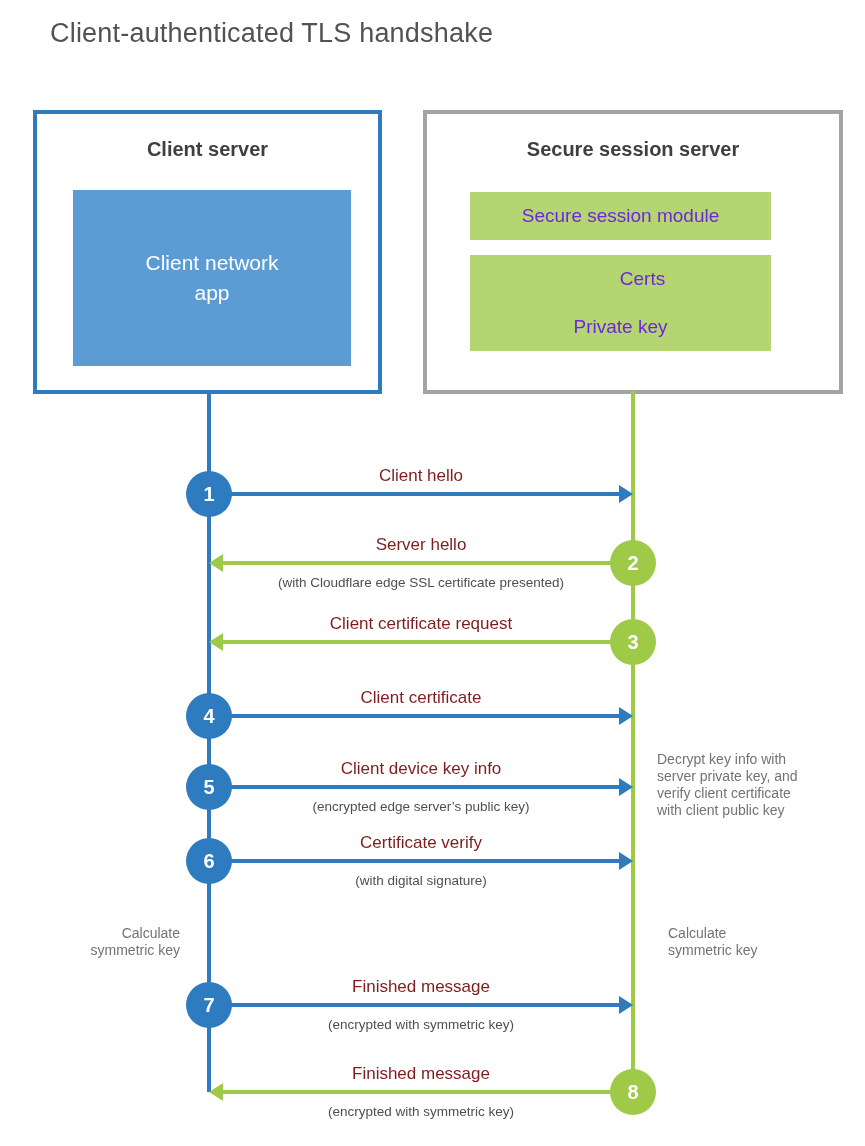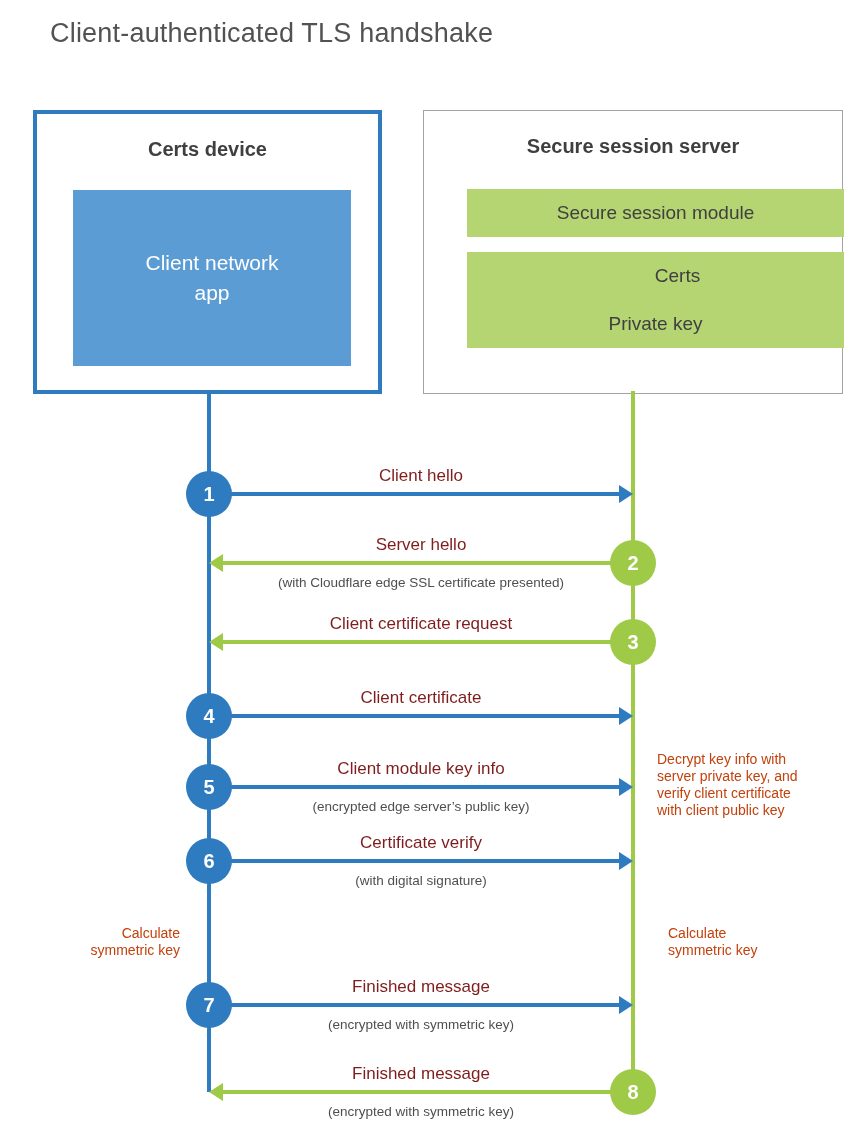--- a/index.html
+++ b/index.html
@@ -62,7 +62,7 @@
   <div class="page-title">Client-authenticated TLS handshake</div>
 
   <div class="box client">
-    <div class="box-title">Certs device</div>
+    <div class="box-title">Client server</div>
     <div class="app-box">
       <span>Client network
 app</span>

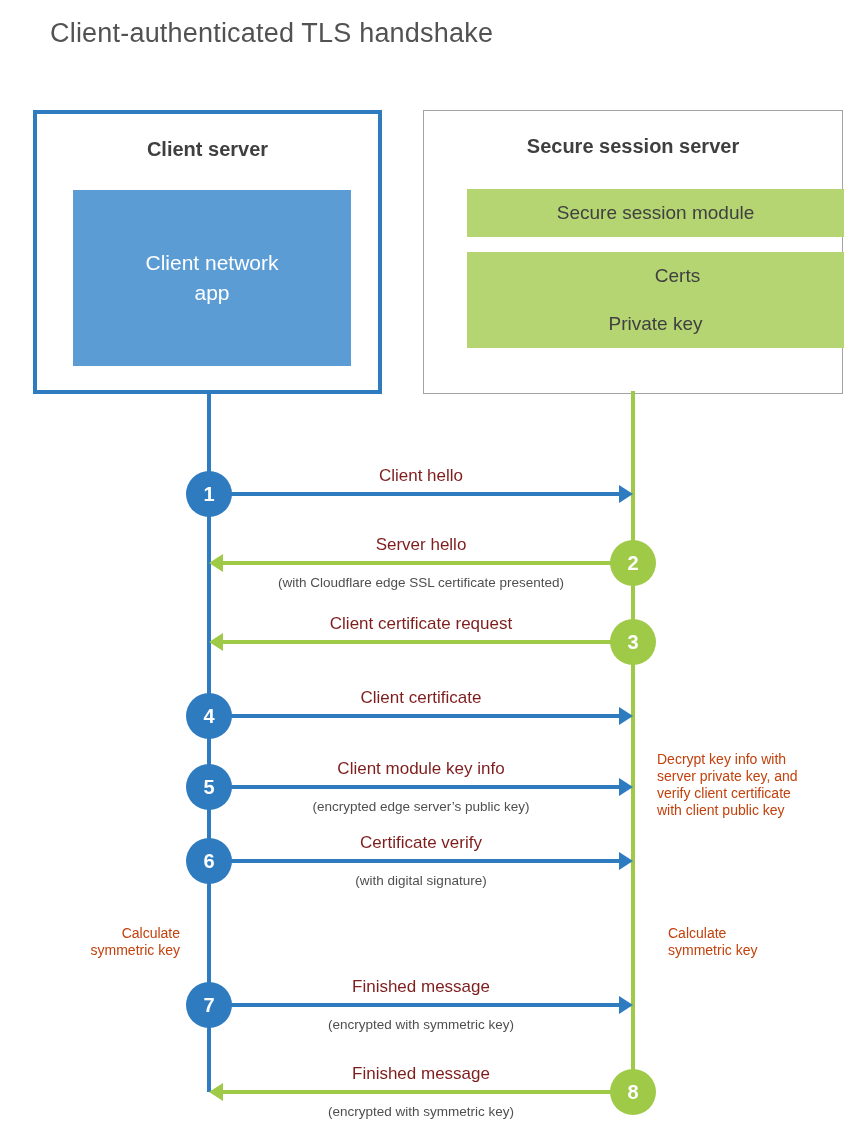--- a/index.html
+++ b/index.html
@@ -12,7 +12,7 @@
   
   .box { position:absolute; top:110px; height:284px; background:#ffffff; }
   .box.client { left:33px;  width:349px; border:4px solid #2e7bc0; }
-  .box.server { left:423px; width:420px; border:1px solid #a3a3a3; }
+  .box.server { left:423px; width:420px; border:4px solid #a3a3a3; }
   .box-title { margin-top:24px; text-align:center; font-size:20px; font-weight:bold; color:#3f3f3f; }
 
   .app-box { position:absolute; left:36px; top:76px; width:278px; height:176px; background:#5b9cd5;

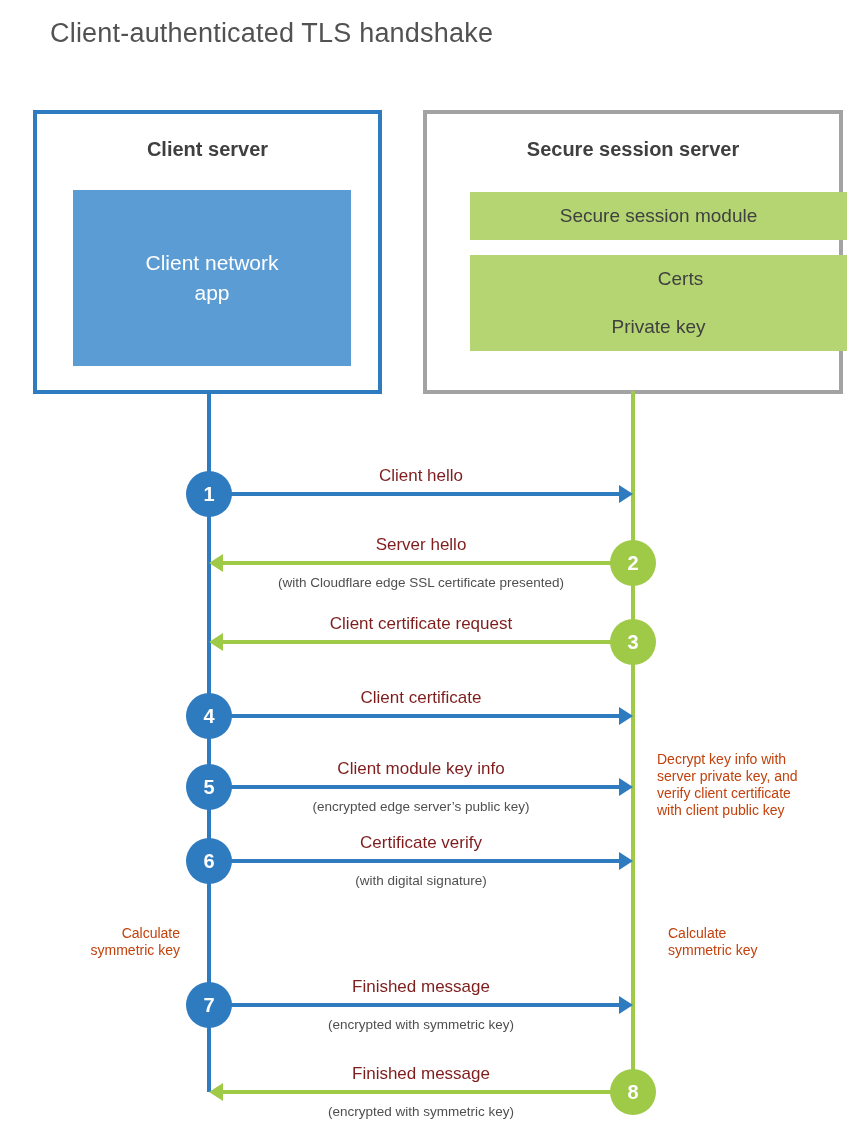--- a/index.html
+++ b/index.html
@@ -19,8 +19,8 @@
              display:flex; align-items:center; justify-content:center; }
   .app-box span { color:#ffffff; font-size:21px; text-align:center; white-space:pre-line; line-height:1.45; }
 
-  .module-bar { position:absolute; left:43px; width:377px; height:48px; background:#b5d573;
-                display:flex; align-items:center; justify-content:center; color:#404040; font-size:19px; }
+  .module-bar { position:absolute; left:43px; width:301px; height:48px; background:#b5d573;
+                display:flex; align-items:center; justify-content:center; color:#6d28d9; font-size:19px; }
   .module-bar.m0 { top:78px; } .module-bar.m1 { top:141px;padding-left:44px; } .module-bar.m2 { top:189px; }
 
   

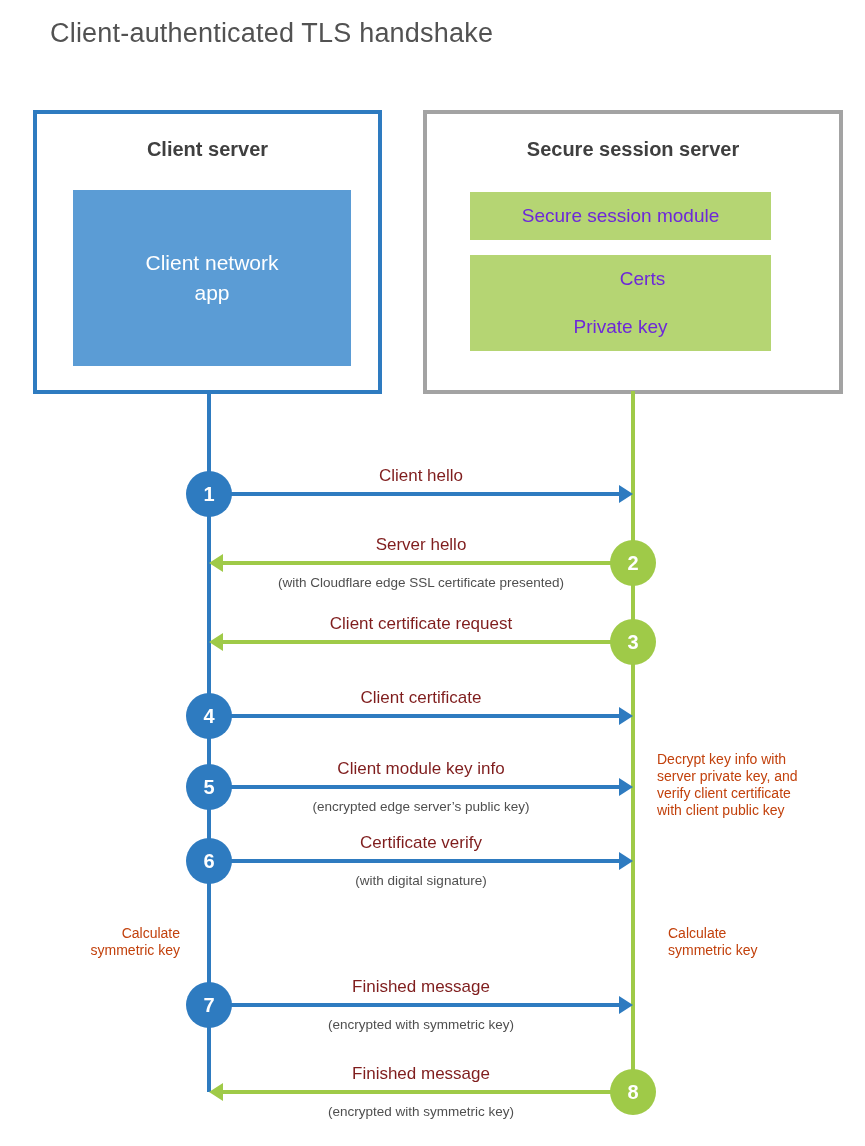--- a/index.html
+++ b/index.html
@@ -109,7 +109,7 @@
   </div>
 
   <div class="msg from-client" style="top:787px">
-    <div class="label">Client module key info</div>
+    <div class="label">Client device key info</div>
     <div class="line"></div>
     <div class="head"></div>
     <div class="sub">(encrypted edge server’s public key)</div>

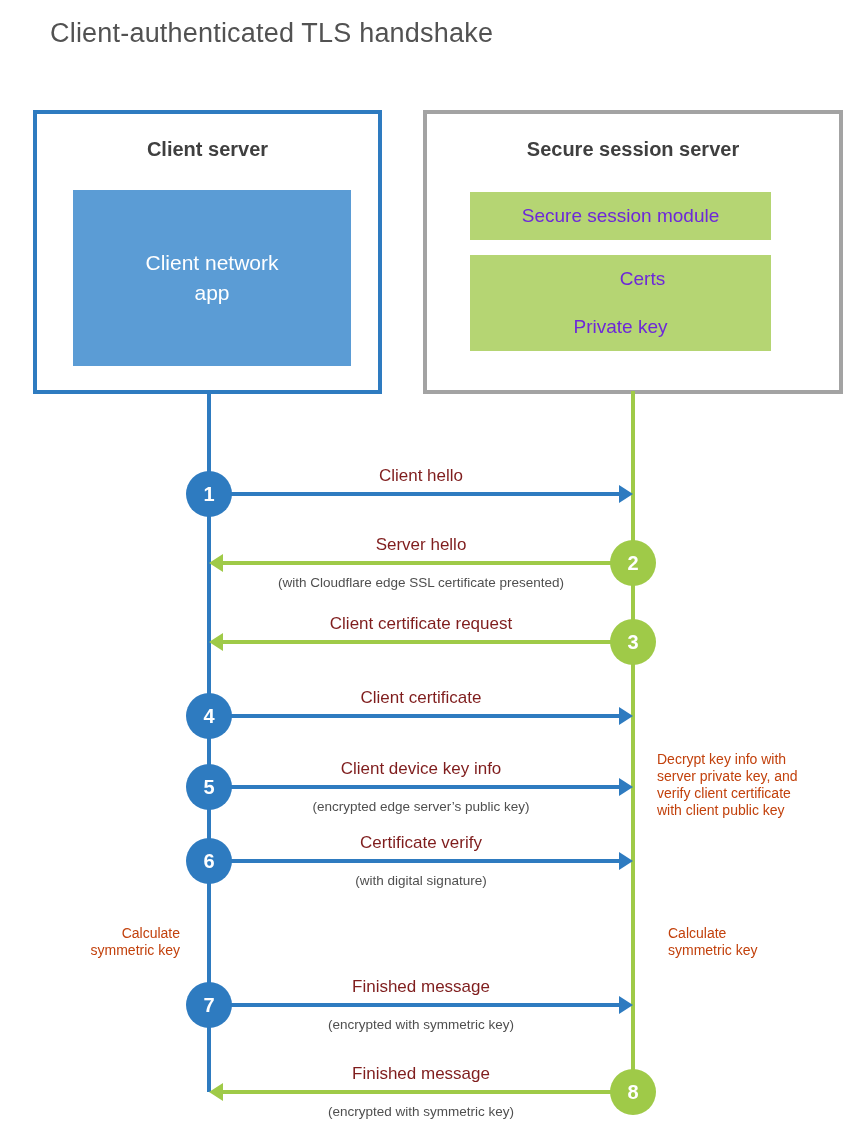--- a/index.html
+++ b/index.html
@@ -49,7 +49,7 @@
   .from-server .badge { right:-23px; background:#9fca48; }
 
   
-  .note { position:absolute; font-size:14px; color:#c2410c; line-height:1.22; white-space:pre-line; }
+  .note { position:absolute; font-size:14px; color:#737373; line-height:1.22; white-space:pre-line; }
   .note.server-note { left:657px; top:751px; width:185px; }
   .note.calc-left  { left:40px;  top:925px; width:140px; text-align:right; }
   .note.calc-right { left:668px; top:925px; width:140px; text-align:left; }

